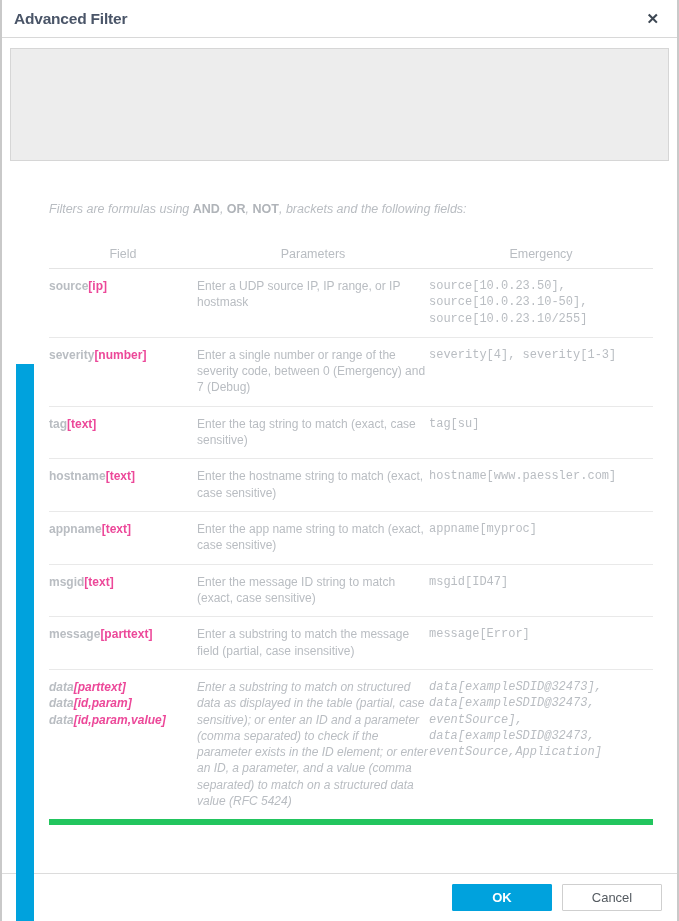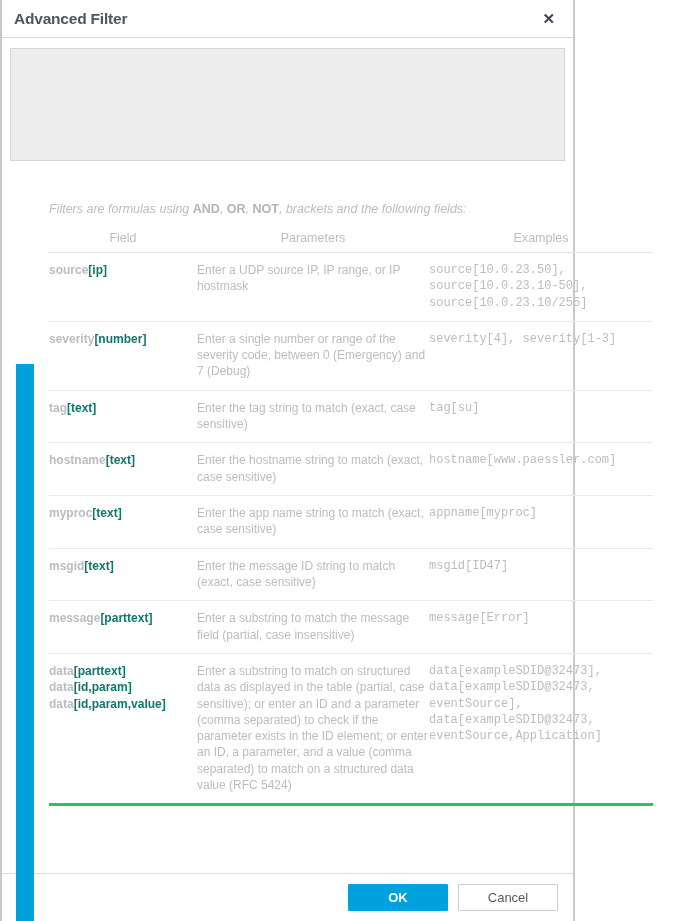--- a/index.html
+++ b/index.html
@@ -16,7 +16,7 @@
 
   .dialog {
     position: relative;
-    width: 575px;
+    width: 679px;
     height: 921px;
     box-sizing: border-box;
     border-left: 2px solid #c9c9c9;

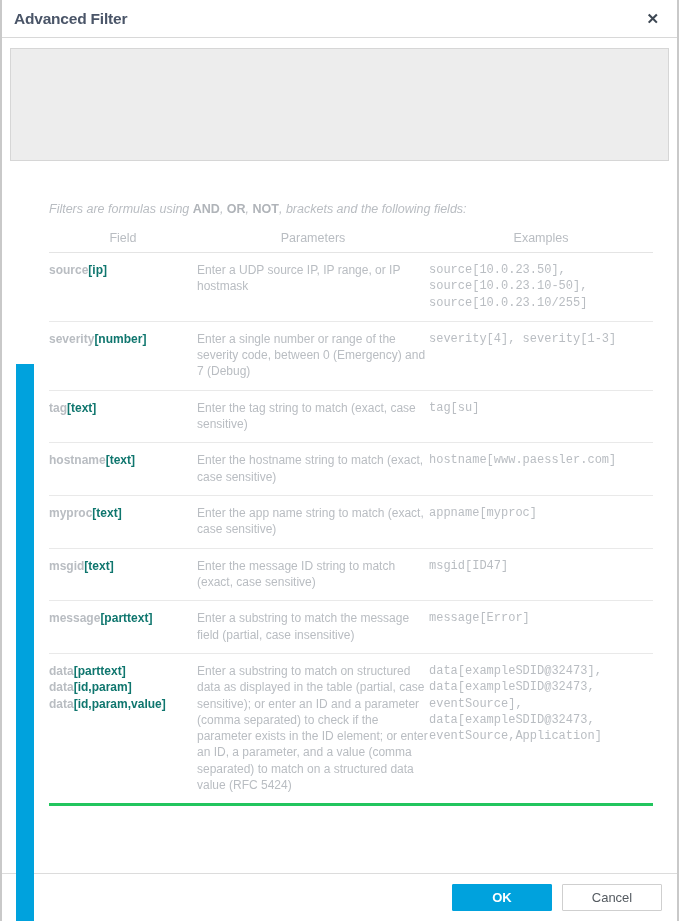--- a/index.html
+++ b/index.html
@@ -96,7 +96,7 @@
     font-size: 12.5px;
     font-style: italic;
     color: #b9bdc2;
-    margin-bottom: 13px;
+    margin-bottom: 29px;
     line-height: 1.35;
   }
   .help-intro b { font-weight: bold; font-style: normal; color: #b0b4b9; }

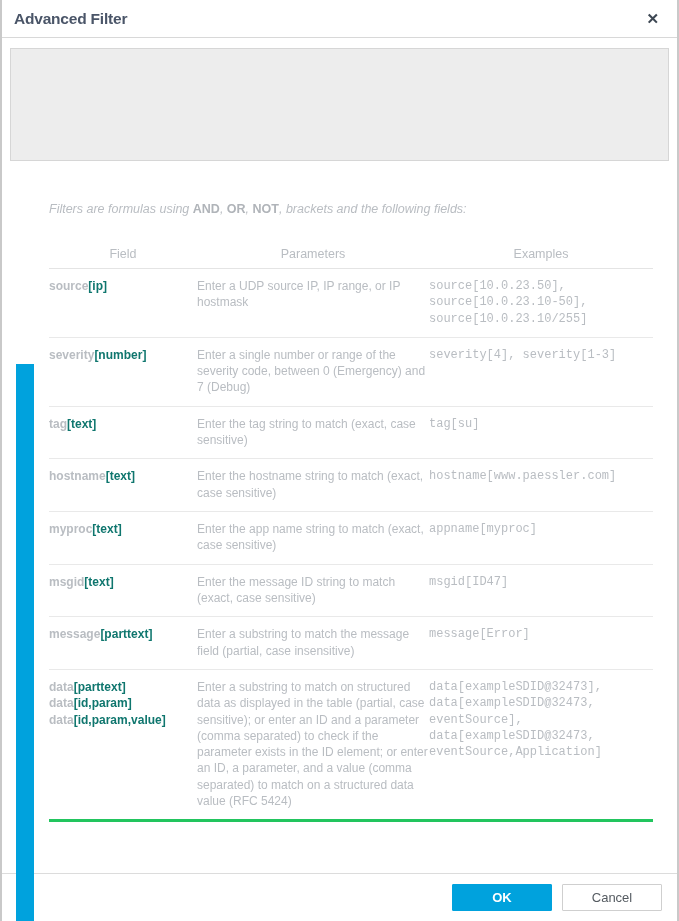--- a/index.html
+++ b/index.html
@@ -209,7 +209,7 @@
           <tr>
             <th>Field</th>
             <th>Parameters</th>
-            <th>Examples</th>
+            <th>Emergency</th>
           </tr>
         </thead>
         <tbody id="table-body">

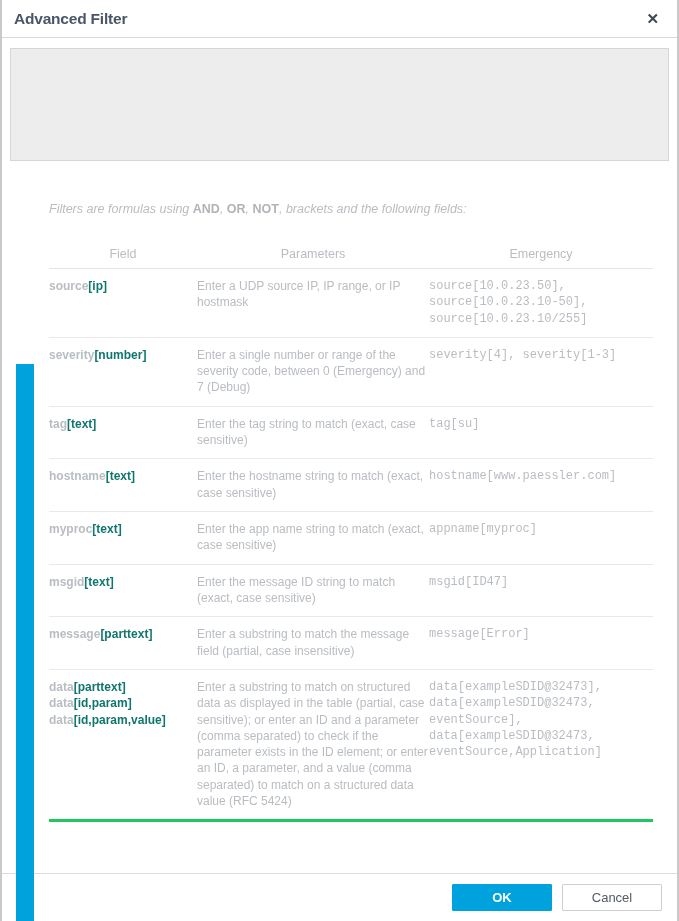--- a/index.html
+++ b/index.html
@@ -133,7 +133,7 @@
     font-weight: bold;
     font-size: 12.5px;
   }
-  td.cell-field .brk { font-weight: bold; color: #0f766e; }
+  td.cell-field .brk { font-weight: bold; color: #ec4899; }
   td.cell-params { padding-right: 18px; }
   td.cell-examples {
     font-family: "Liberation Mono", monospace;

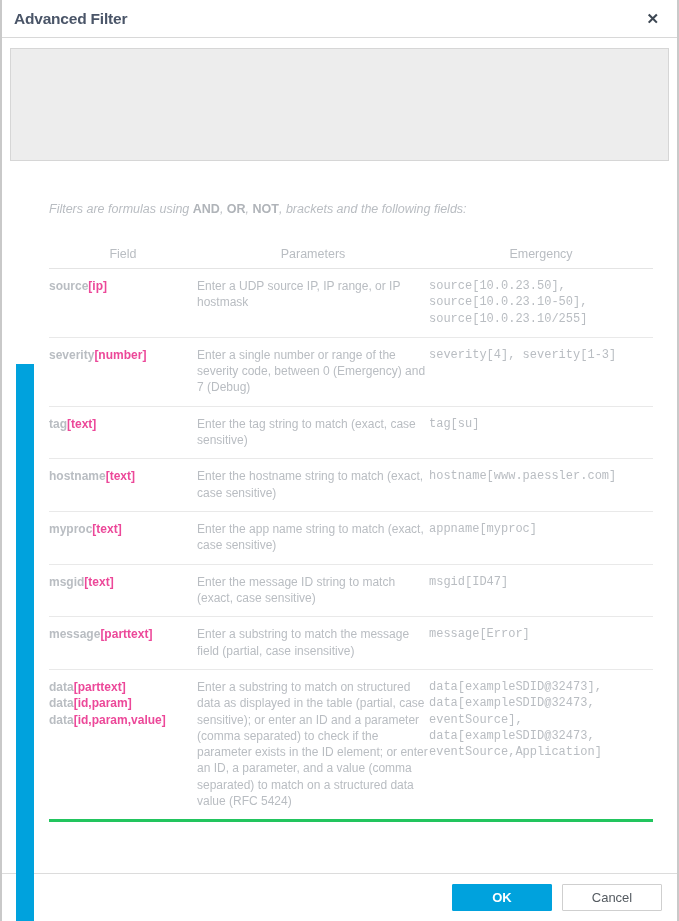--- a/index.html
+++ b/index.html
@@ -236,7 +236,7 @@
               <td class="cell-examples">hostname[www.paessler.com]</td>
             </tr>
             <tr>
-              <td class="cell-field"><span>myproc</span><span class="brk">[text]</span></td>
+              <td class="cell-field"><span>appname</span><span class="brk">[text]</span></td>
               <td class="cell-params">Enter the app name string to match (exact, case sensitive)</td>
               <td class="cell-examples">appname[myproc]</td>
             </tr>

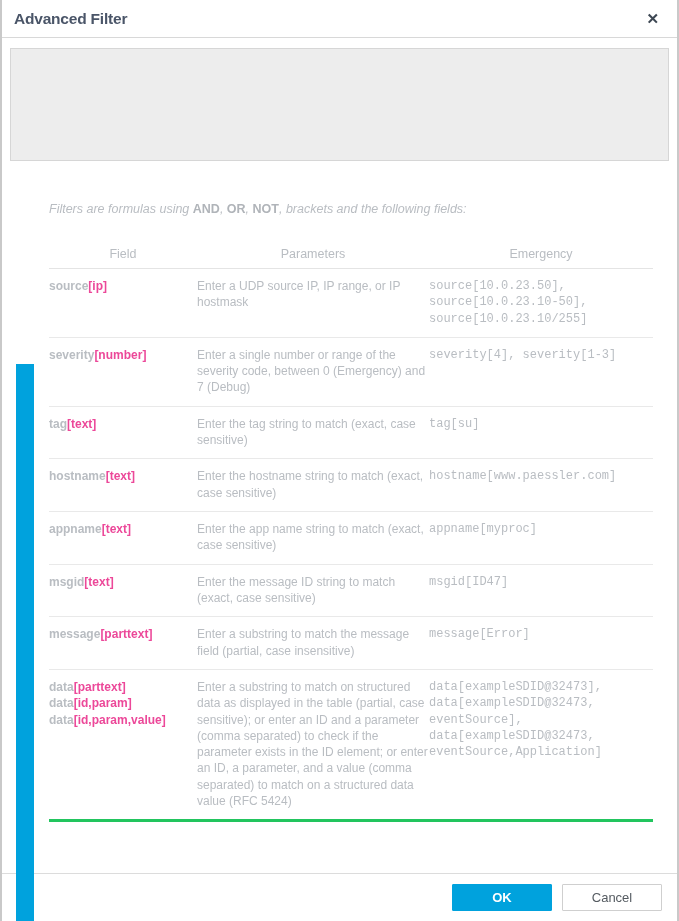--- a/index.html
+++ b/index.html
@@ -142,7 +142,7 @@
     line-height: 1.42;
     white-space: pre-line;
   }
-  tr.last-row td { border-bottom: 3px solid #22c55e; }
+  tr.last-row td { border-bottom: 6px solid #22c55e; font-style: italic; }
 
   
   .dlg-footer {

